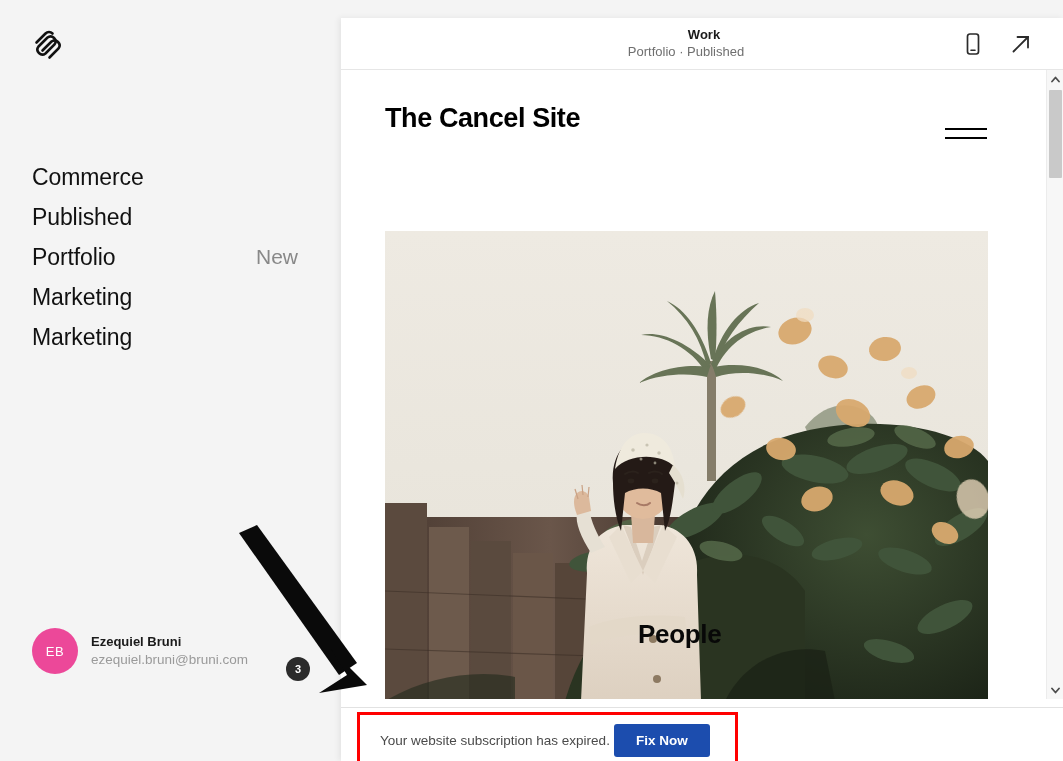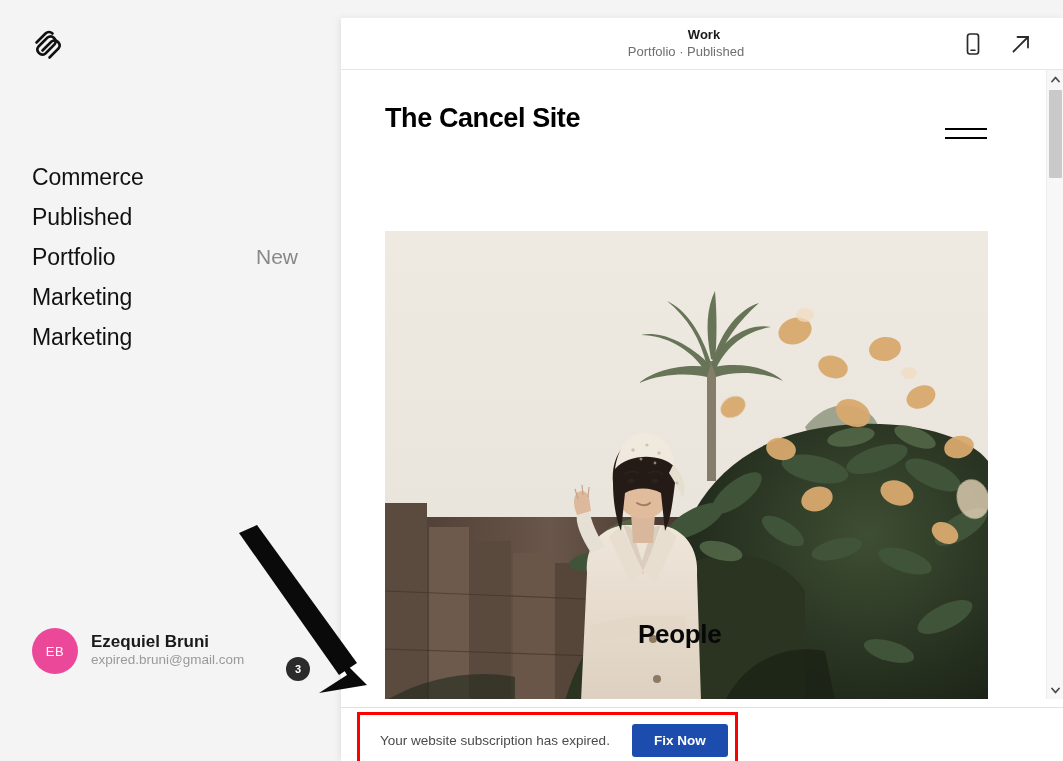--- a/index.html
+++ b/index.html
@@ -37,7 +37,7 @@
     font-size: 13px; letter-spacing: 0.5px; flex: 0 0 auto;
   }
   #account-text { margin-left: 13px; }
-  #account-name { font-size: 17px; font-weight: bold; color: #1a1a1a; line-height: 17px; }
+  #account-name { font-size: 13px; font-weight: bold; color: #1a1a1a; line-height: 17px; }
   #account-email { font-size: 13.5px; color: #9a9a9a; line-height: 19px; }
 
   

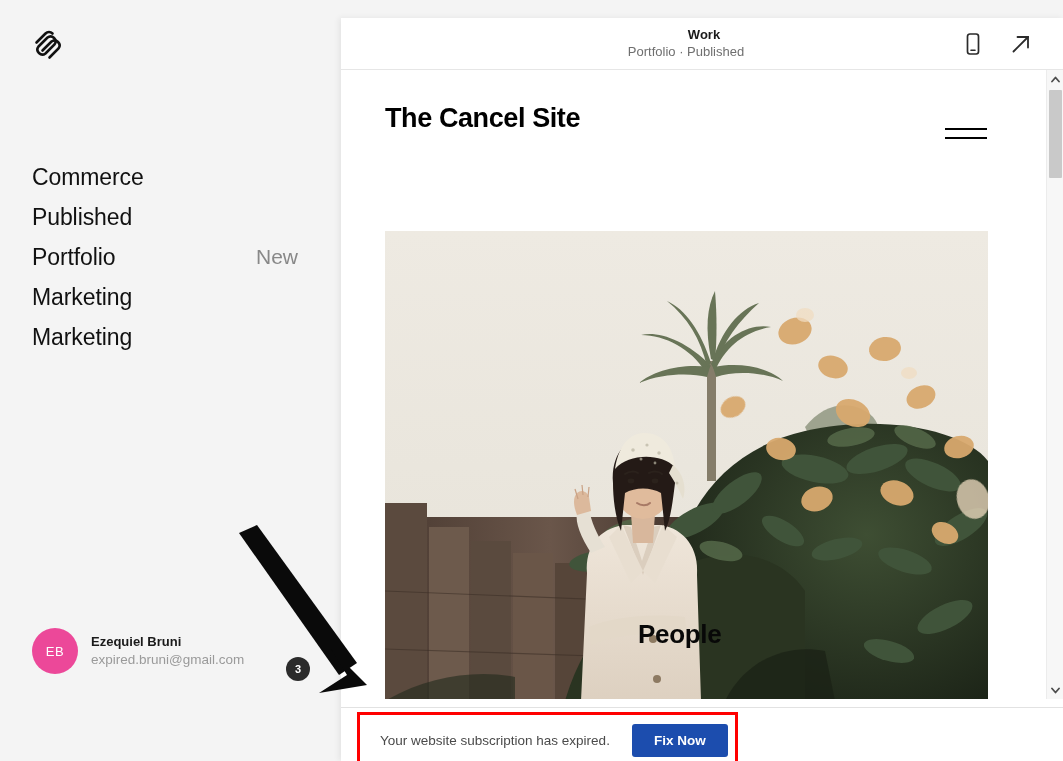--- a/index.html
+++ b/index.html
@@ -174,7 +174,7 @@
       </div>
       <div id="account-text">
         <div id="account-name">Ezequiel Bruni</div>
-        <div id="account-email">expired.bruni@gmail.com</div>
+        <div id="account-email">ezequiel.bruni@bruni.com</div>
       </div>
     </div>
   </div>

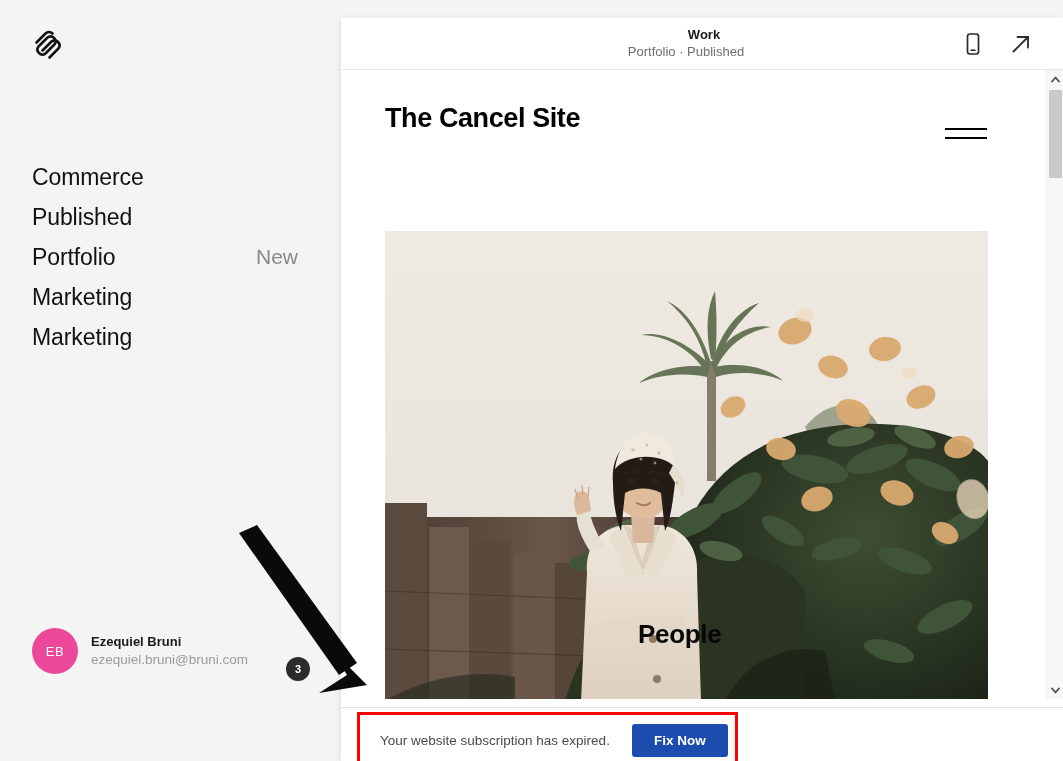--- a/index.html
+++ b/index.html
@@ -112,7 +112,7 @@
   }
   #notify-text { font-size: 13.5px; color: #4a4a4a; }
   #fix-now {
-    margin-left: 22px; background: #1c4dae; color: #fff;
+    margin-left: 4px; background: #1c4dae; color: #fff;
     font-size: 13.5px; font-weight: bold;
     border: none; border-radius: 3px; padding: 9px 22px; cursor: pointer;
     font-family: "Liberation Sans", sans-serif;

